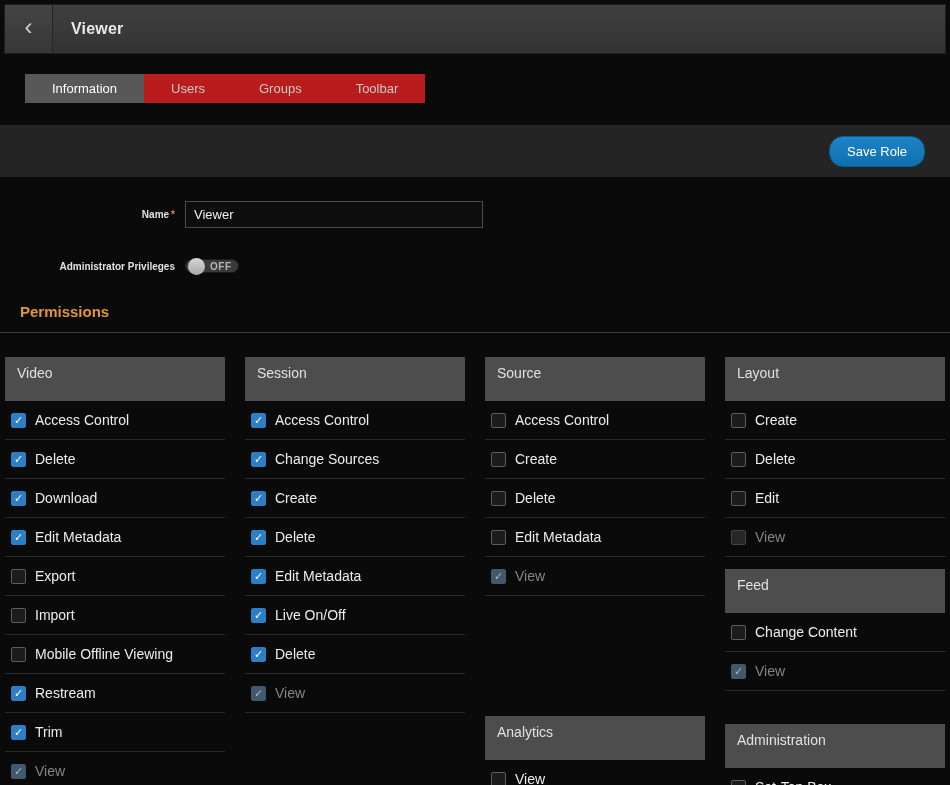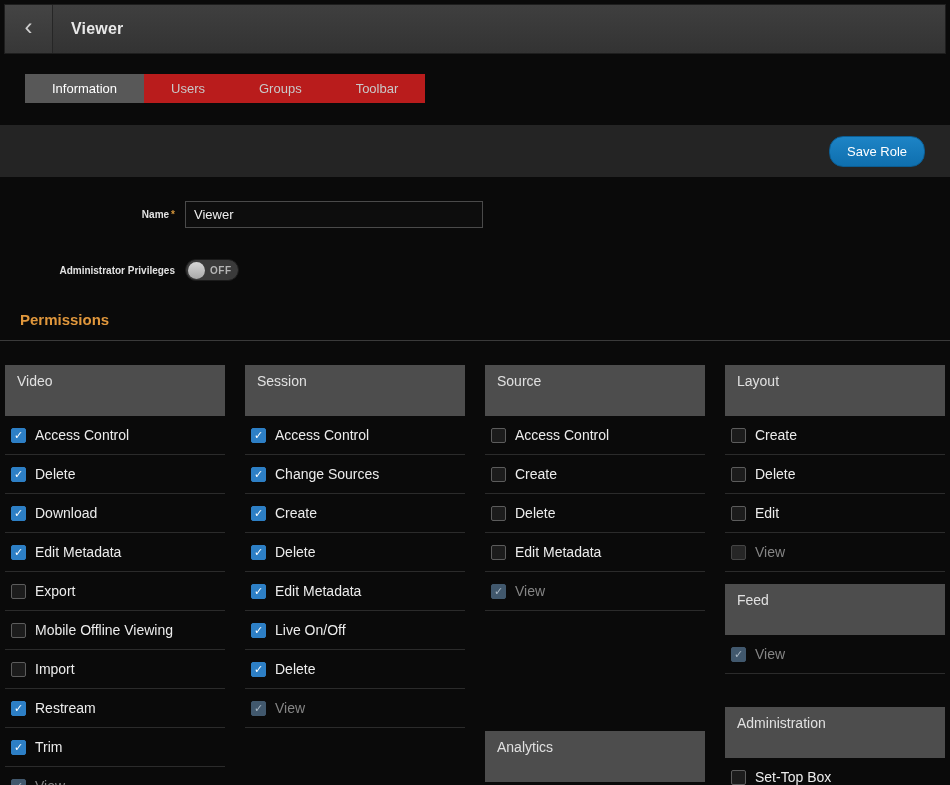--- a/index.html
+++ b/index.html
@@ -110,7 +110,7 @@
   .toggle {
     margin-left: 10px;
     width: 54px;
-    height: 22px;
+    height: 14px;
     border-radius: 12px;
     background: #3a3a3a;
     border: 1px solid #1b1b1b;

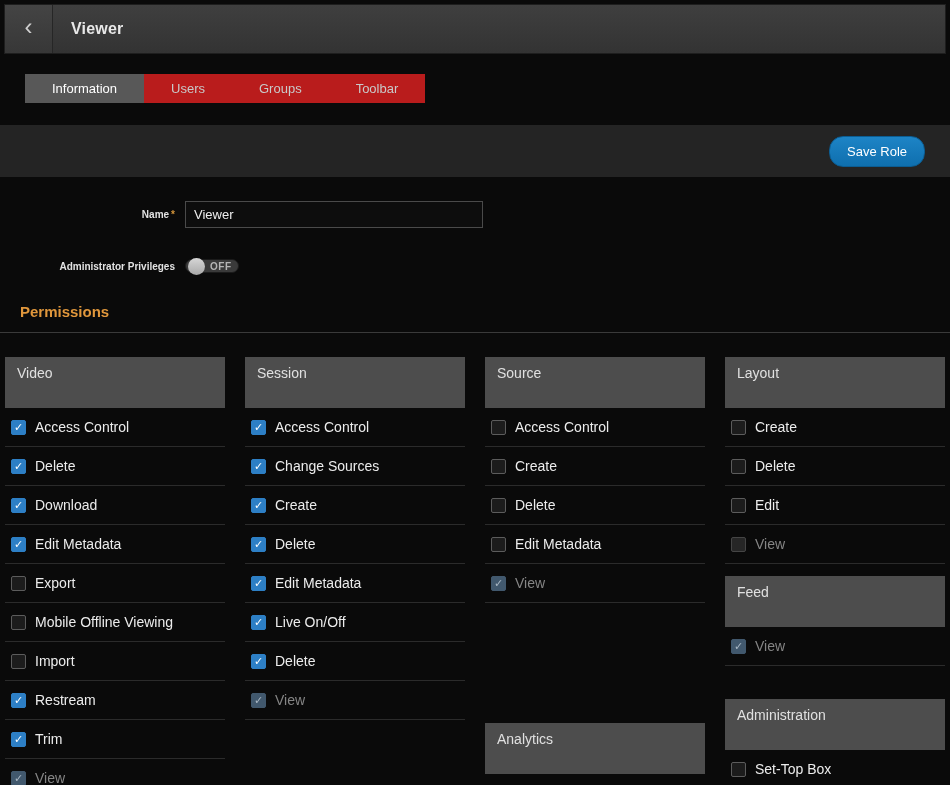--- a/index.html
+++ b/index.html
@@ -154,7 +154,7 @@
     color: #e0e0e0;
     font-size: 14px;
     padding: 8px 12px;
-    height: 51px;
+    height: 44px;
   }
   .group-feed { margin-top: 12px; }
   .group-analytics { margin-top: 120px; }

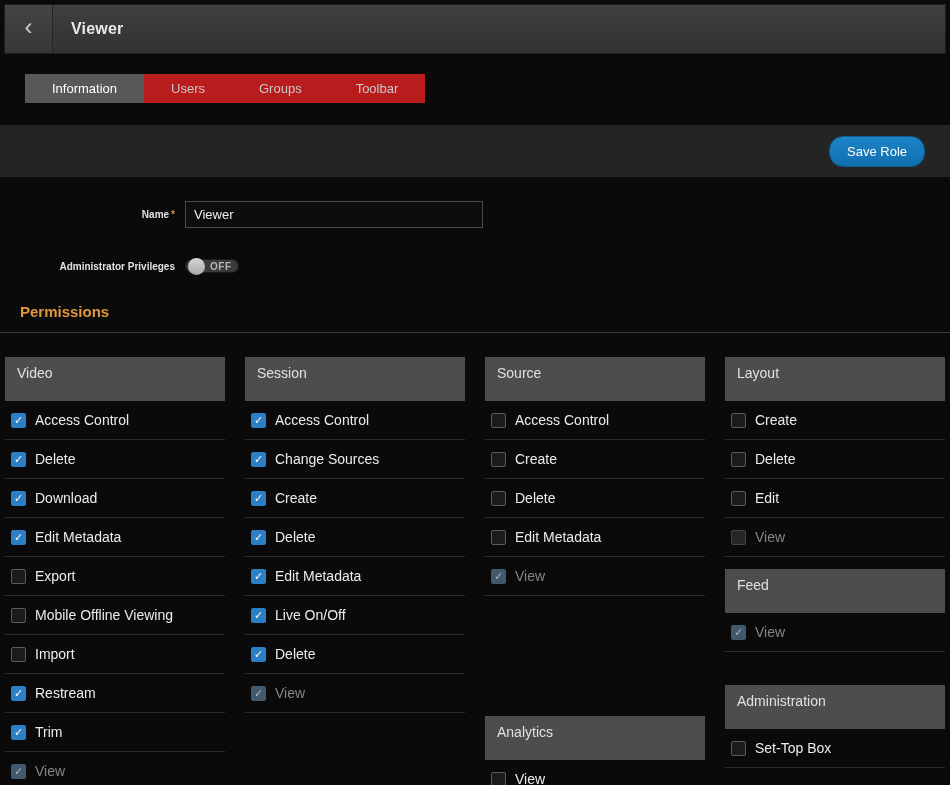--- a/index.html
+++ b/index.html
@@ -364,6 +364,10 @@
         <span class="perm-label">View</span>
       </div>
       <div class="group-header group-feed">Feed</div>
+      <div class="perm-row">
+        <span class="checkbox"></span>
+        <span class="perm-label">Change Content</span>
+      </div>
       <div class="perm-row disabled">
         <span class="checkbox checked disabled">✓</span>
         <span class="perm-label">View</span>

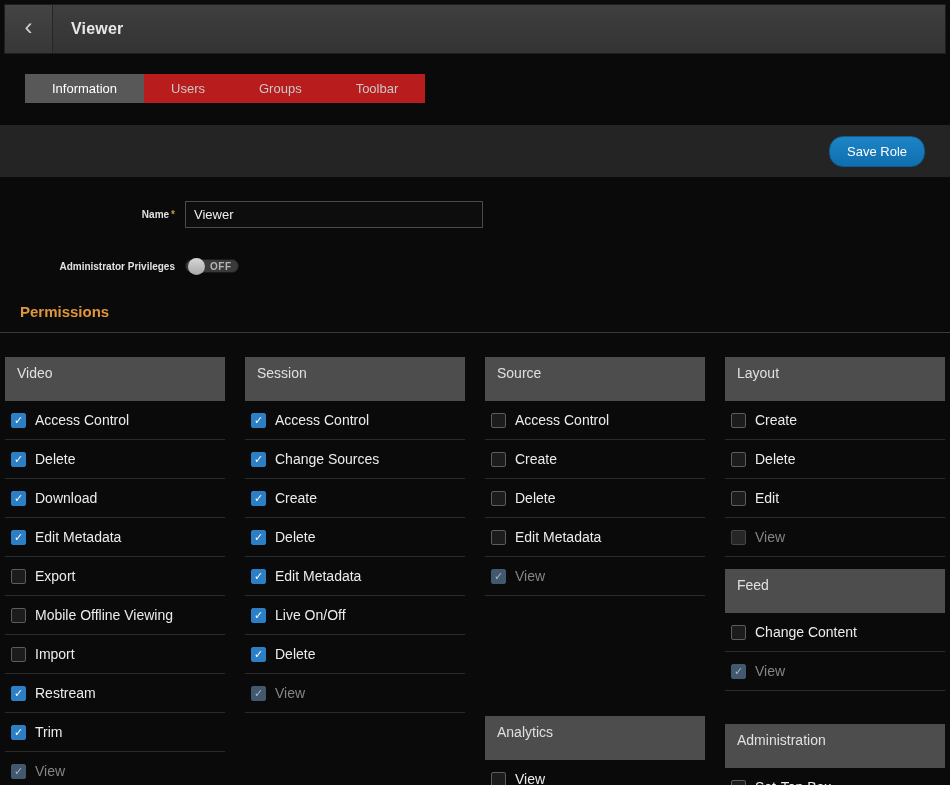--- a/index.html
+++ b/index.html
@@ -263,11 +263,11 @@
       </div>
       <div class="perm-row">
         <span class="checkbox"></span>
+        <span class="perm-label">Import</span>
+      </div>
+      <div class="perm-row">
+        <span class="checkbox"></span>
         <span class="perm-label">Mobile Offline Viewing</span>
-      </div>
-      <div class="perm-row">
-        <span class="checkbox"></span>
-        <span class="perm-label">Import</span>
       </div>
       <div class="perm-row">
         <span class="checkbox checked">✓</span>

